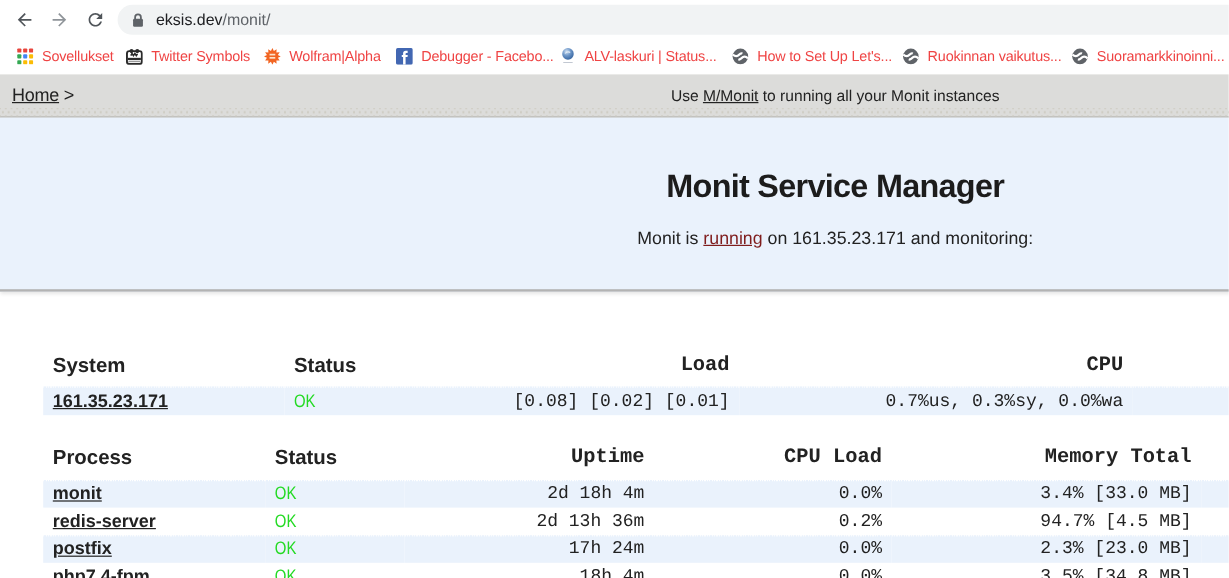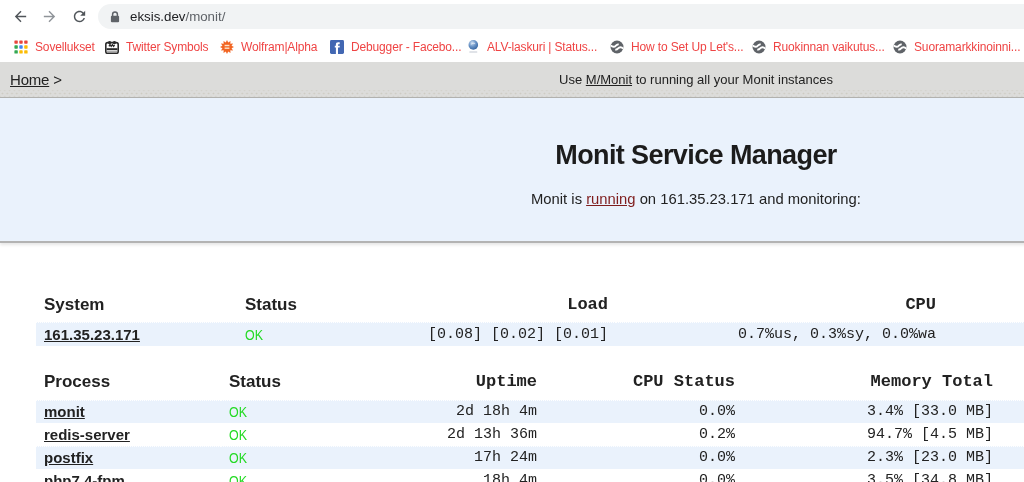--- a/index.html
+++ b/index.html
@@ -264,7 +264,7 @@
           <th class="al">Process</th>
           <th class="al">Status</th>
           <th class="ar">Uptime</th>
-          <th class="ar">CPU Status</th>
+          <th class="ar">CPU Load</th>
           <th class="ar">Memory Total</th>
           <th></th>
         </tr>

